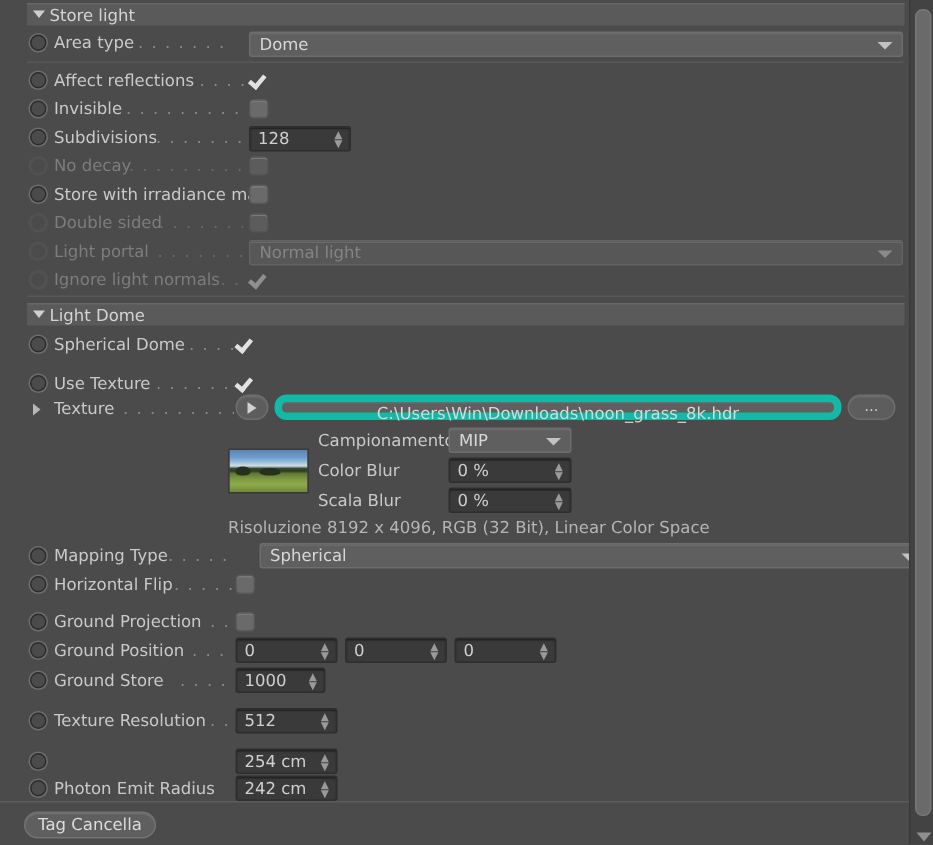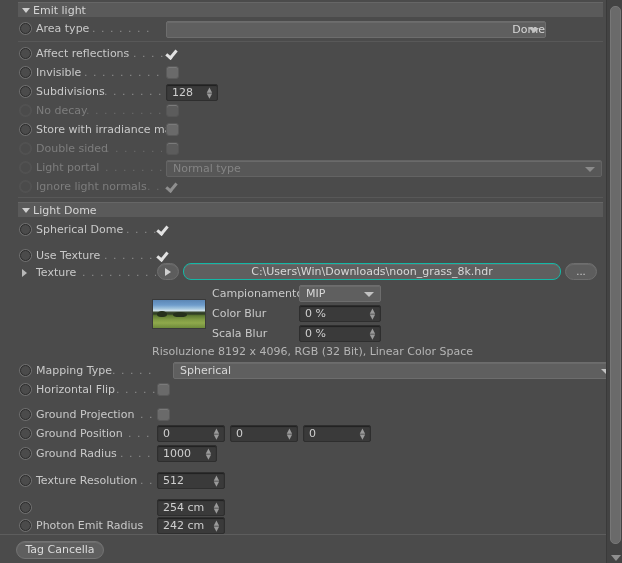--- a/index.html
+++ b/index.html
@@ -296,7 +296,7 @@
 <div id="panel">
 
   <div class="group-header" style="top:2px;">
-    <span class="tri"></span><span>Emit light</span>
+    <span class="tri"></span><span>Store light</span>
   </div>
 
   <div class="row" style="top:19px;">

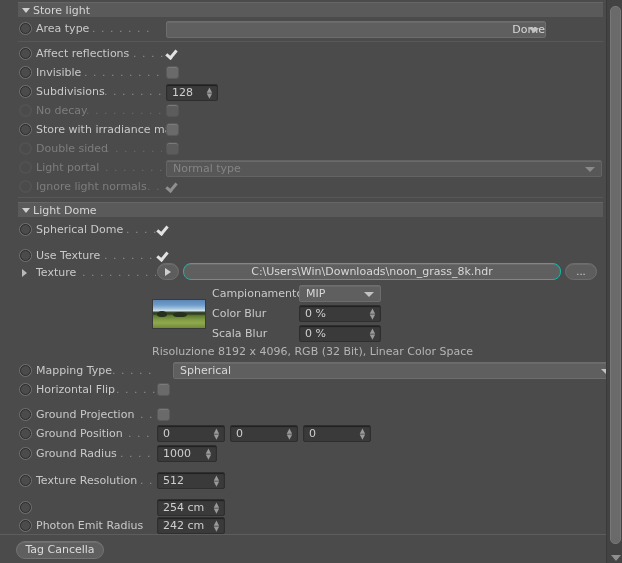--- a/index.html
+++ b/index.html
@@ -303,7 +303,7 @@
     <span class="radio"></span>
     <span class="lbl">Area type</span>
     <span class="dots" style="left:92px; width:62px;">. . . . . . . . . . . . .</span>
-    <div class="combo" style="left:166px; top:2px; width:380px;text-align:right;">
+    <div class="combo" style="left:166px; top:2px; width:436px;">
       <span>Dome</span>
       <span class="cb-arrow"></span>
     </div>

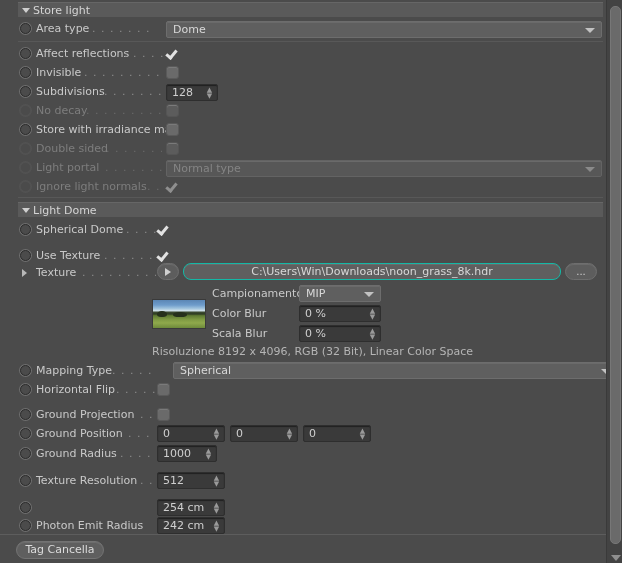--- a/index.html
+++ b/index.html
@@ -329,7 +329,7 @@
     <span class="radio"></span>
     <span class="lbl">Subdivisions</span>
     <span class="dots" style="left:104px; width:58px;">. . . . . . . . . . .</span>
-    <div class="numfield" style="left:166px; top:2px; width:52px;">
+    <div class="numfield" style="left:166px; top:2px; width:68px;">
       <span>128</span>
       <span class="spin">
           <i>▲</i>

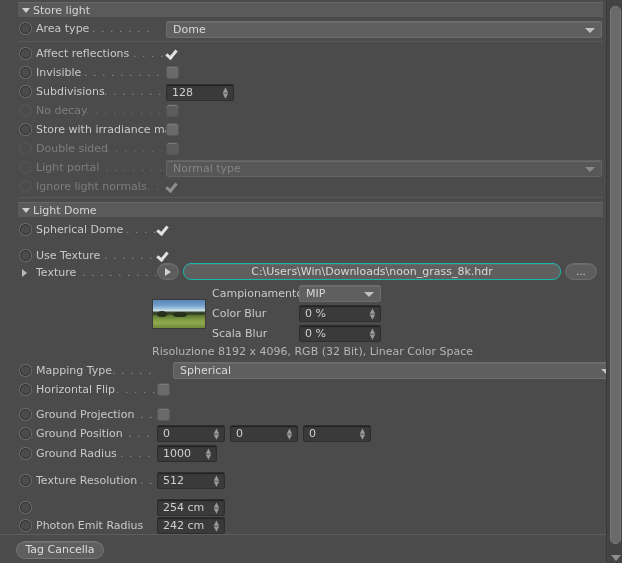--- a/index.html
+++ b/index.html
@@ -364,7 +364,7 @@
     <span class="lbl dim">Light portal</span>
     <span class="dots dim" style="left:96px; width:66px;">. . . . . . . . . . . .</span>
     <div class="combo dim" style="left:166px; top:2px; width:436px;">
-      <span>Normal type</span>
+      <span>Normal light</span>
       <span class="cb-arrow"></span>
     </div>
   </div>

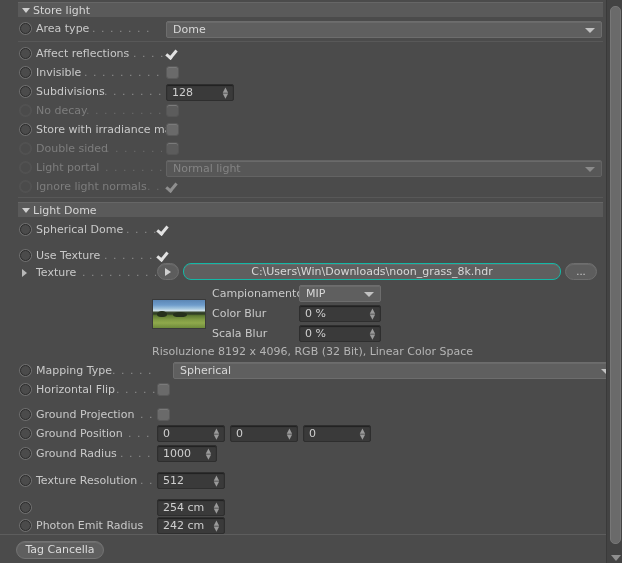--- a/index.html
+++ b/index.html
@@ -180,7 +180,7 @@
     position: absolute;
     height: 17px;
     background: #5f5f5f;
-    border: 1px solid #14b8a6;
+    border: 5px solid #14b8a6;
     border-radius: 8px;
     box-sizing: border-box;
     color: #d8d8d8;

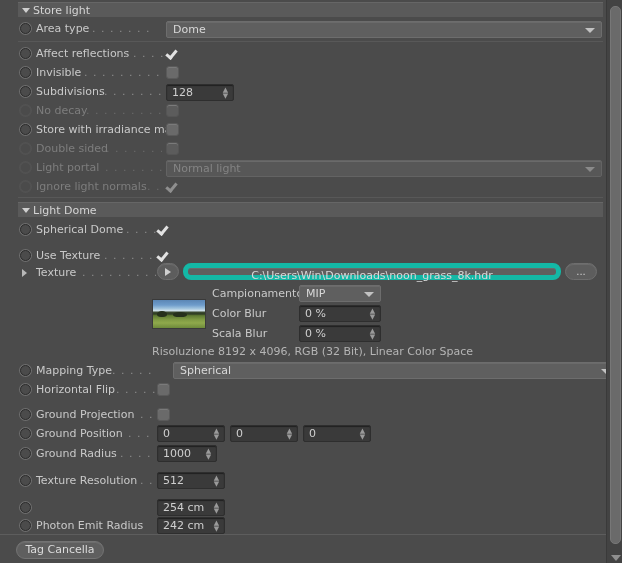--- a/index.html
+++ b/index.html
@@ -501,7 +501,7 @@
 
   <div class="row" style="top:444px;">
     <span class="radio"></span>
-    <span class="lbl">Ground Radius</span>
+    <span class="lbl">Ground Store</span>
     <span class="dots" style="left:120px; width:36px;">. . . . .</span>
     <div class="numfield" style="left:157px; top:1px; width:60px;">
       <span>1000</span>

